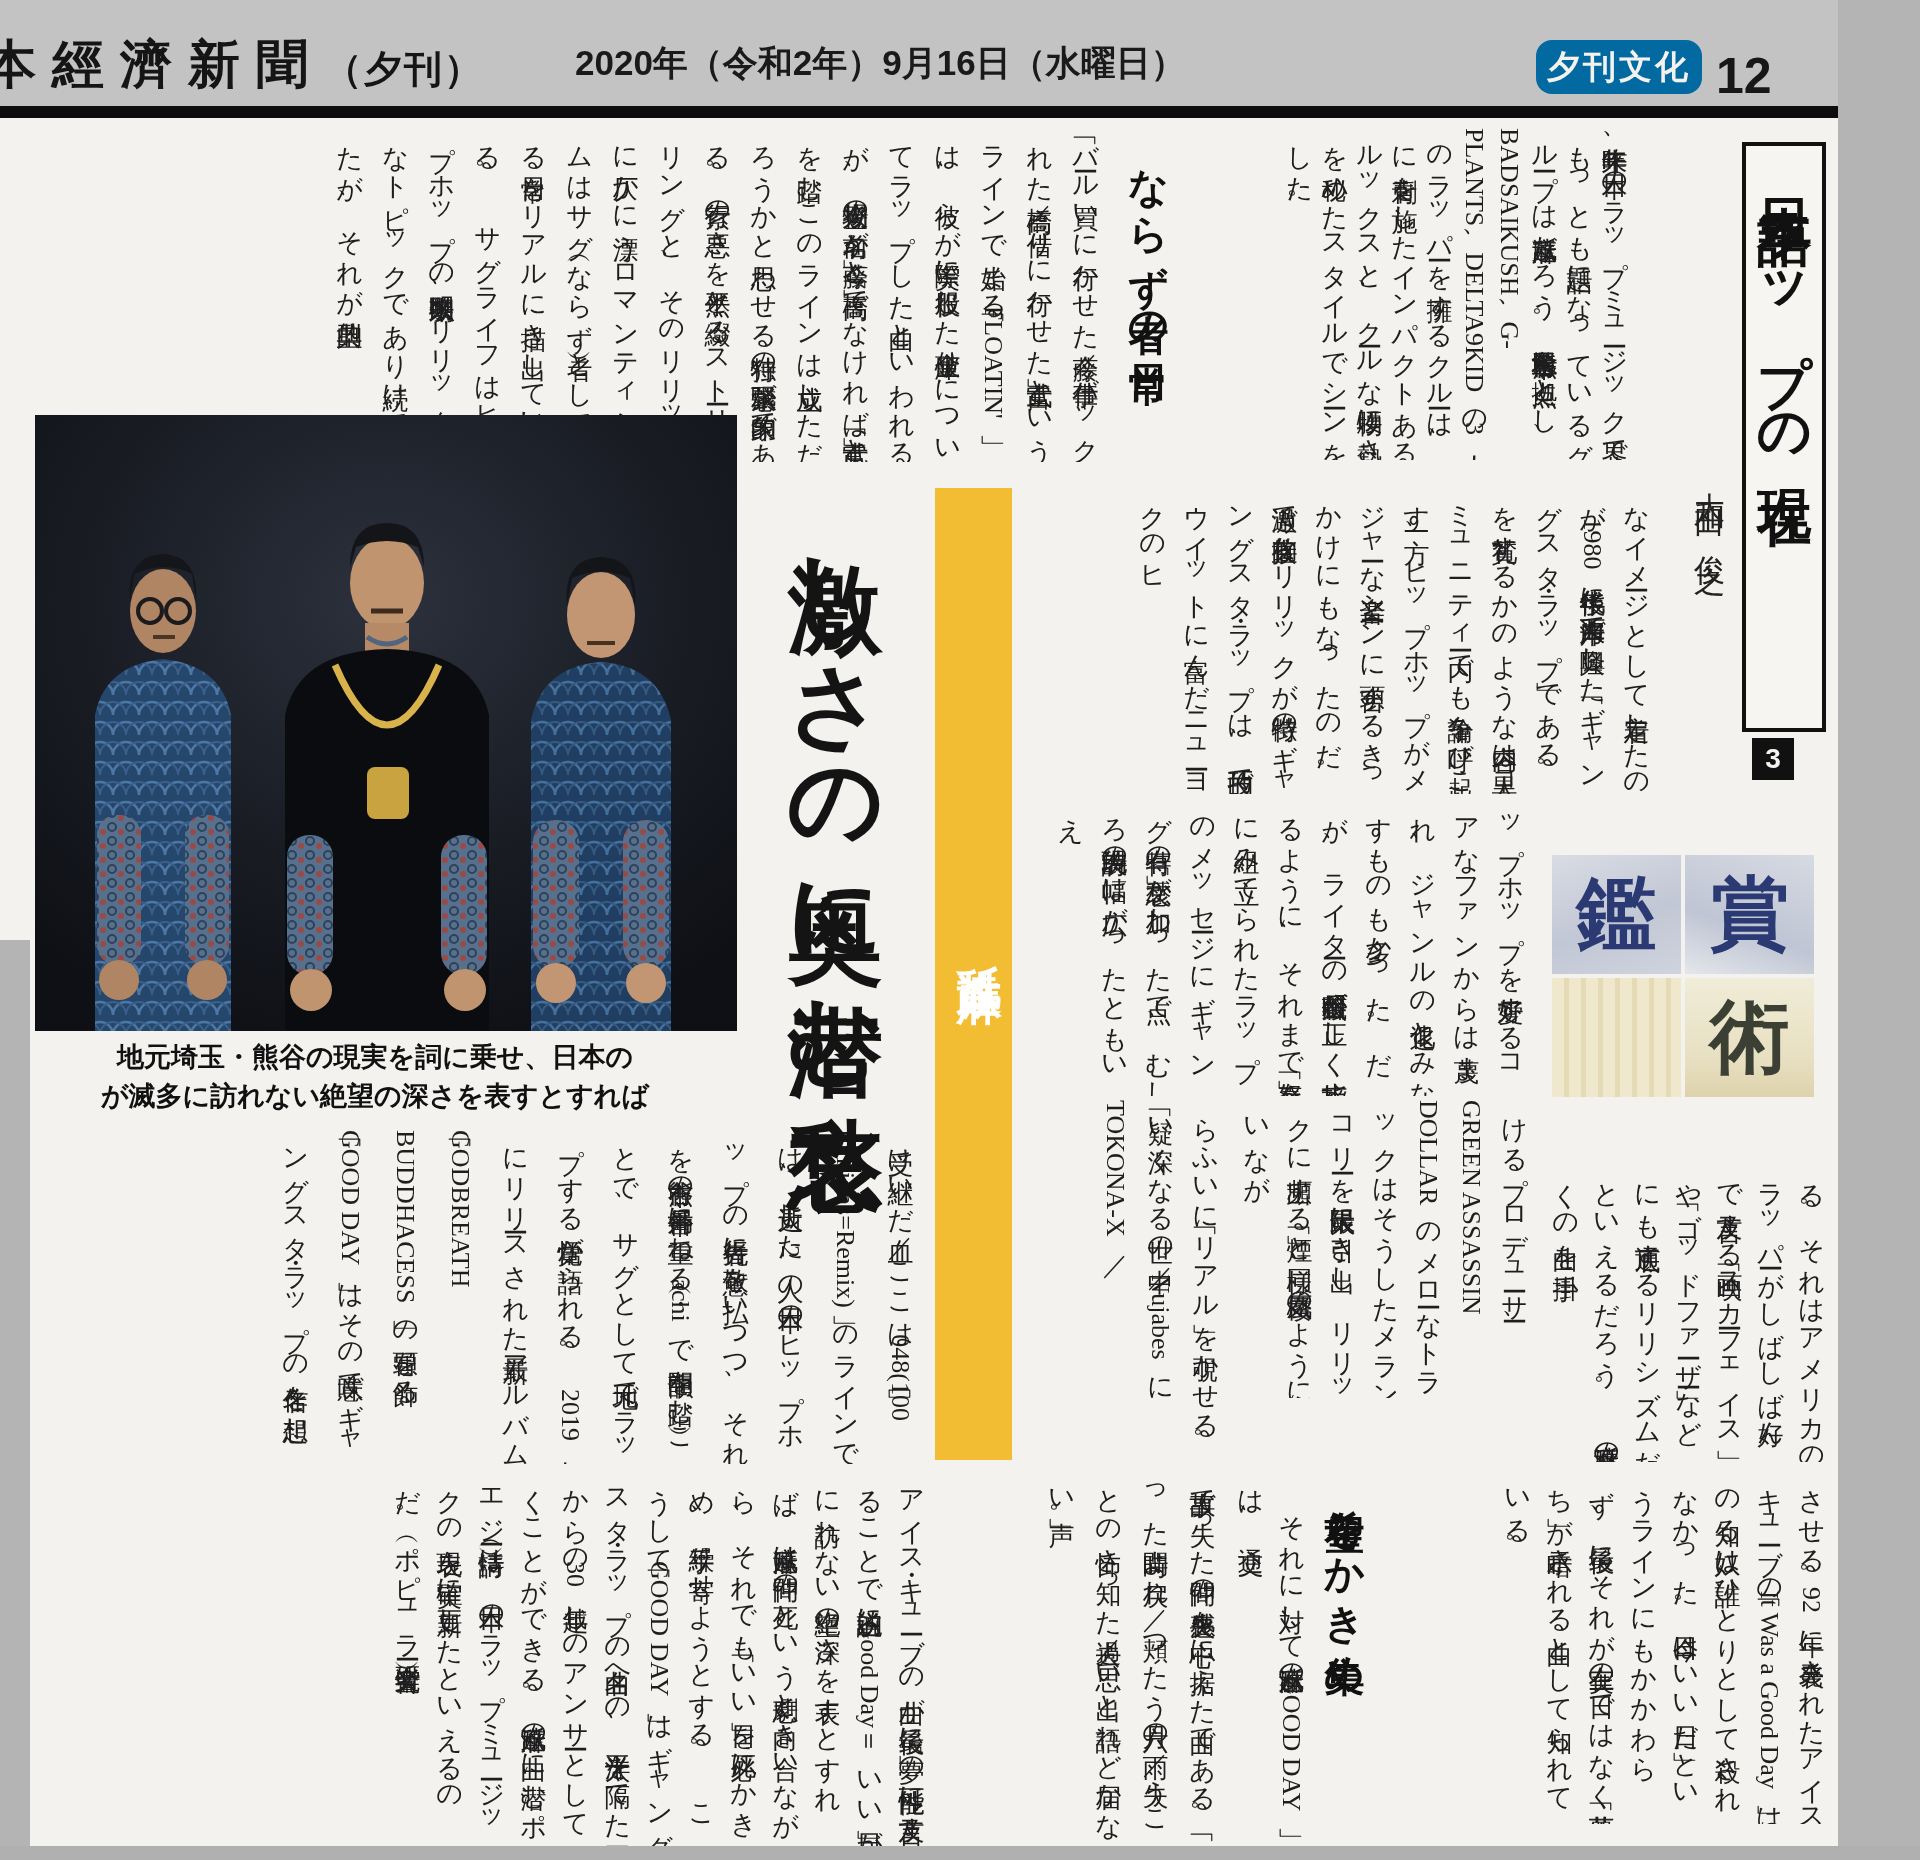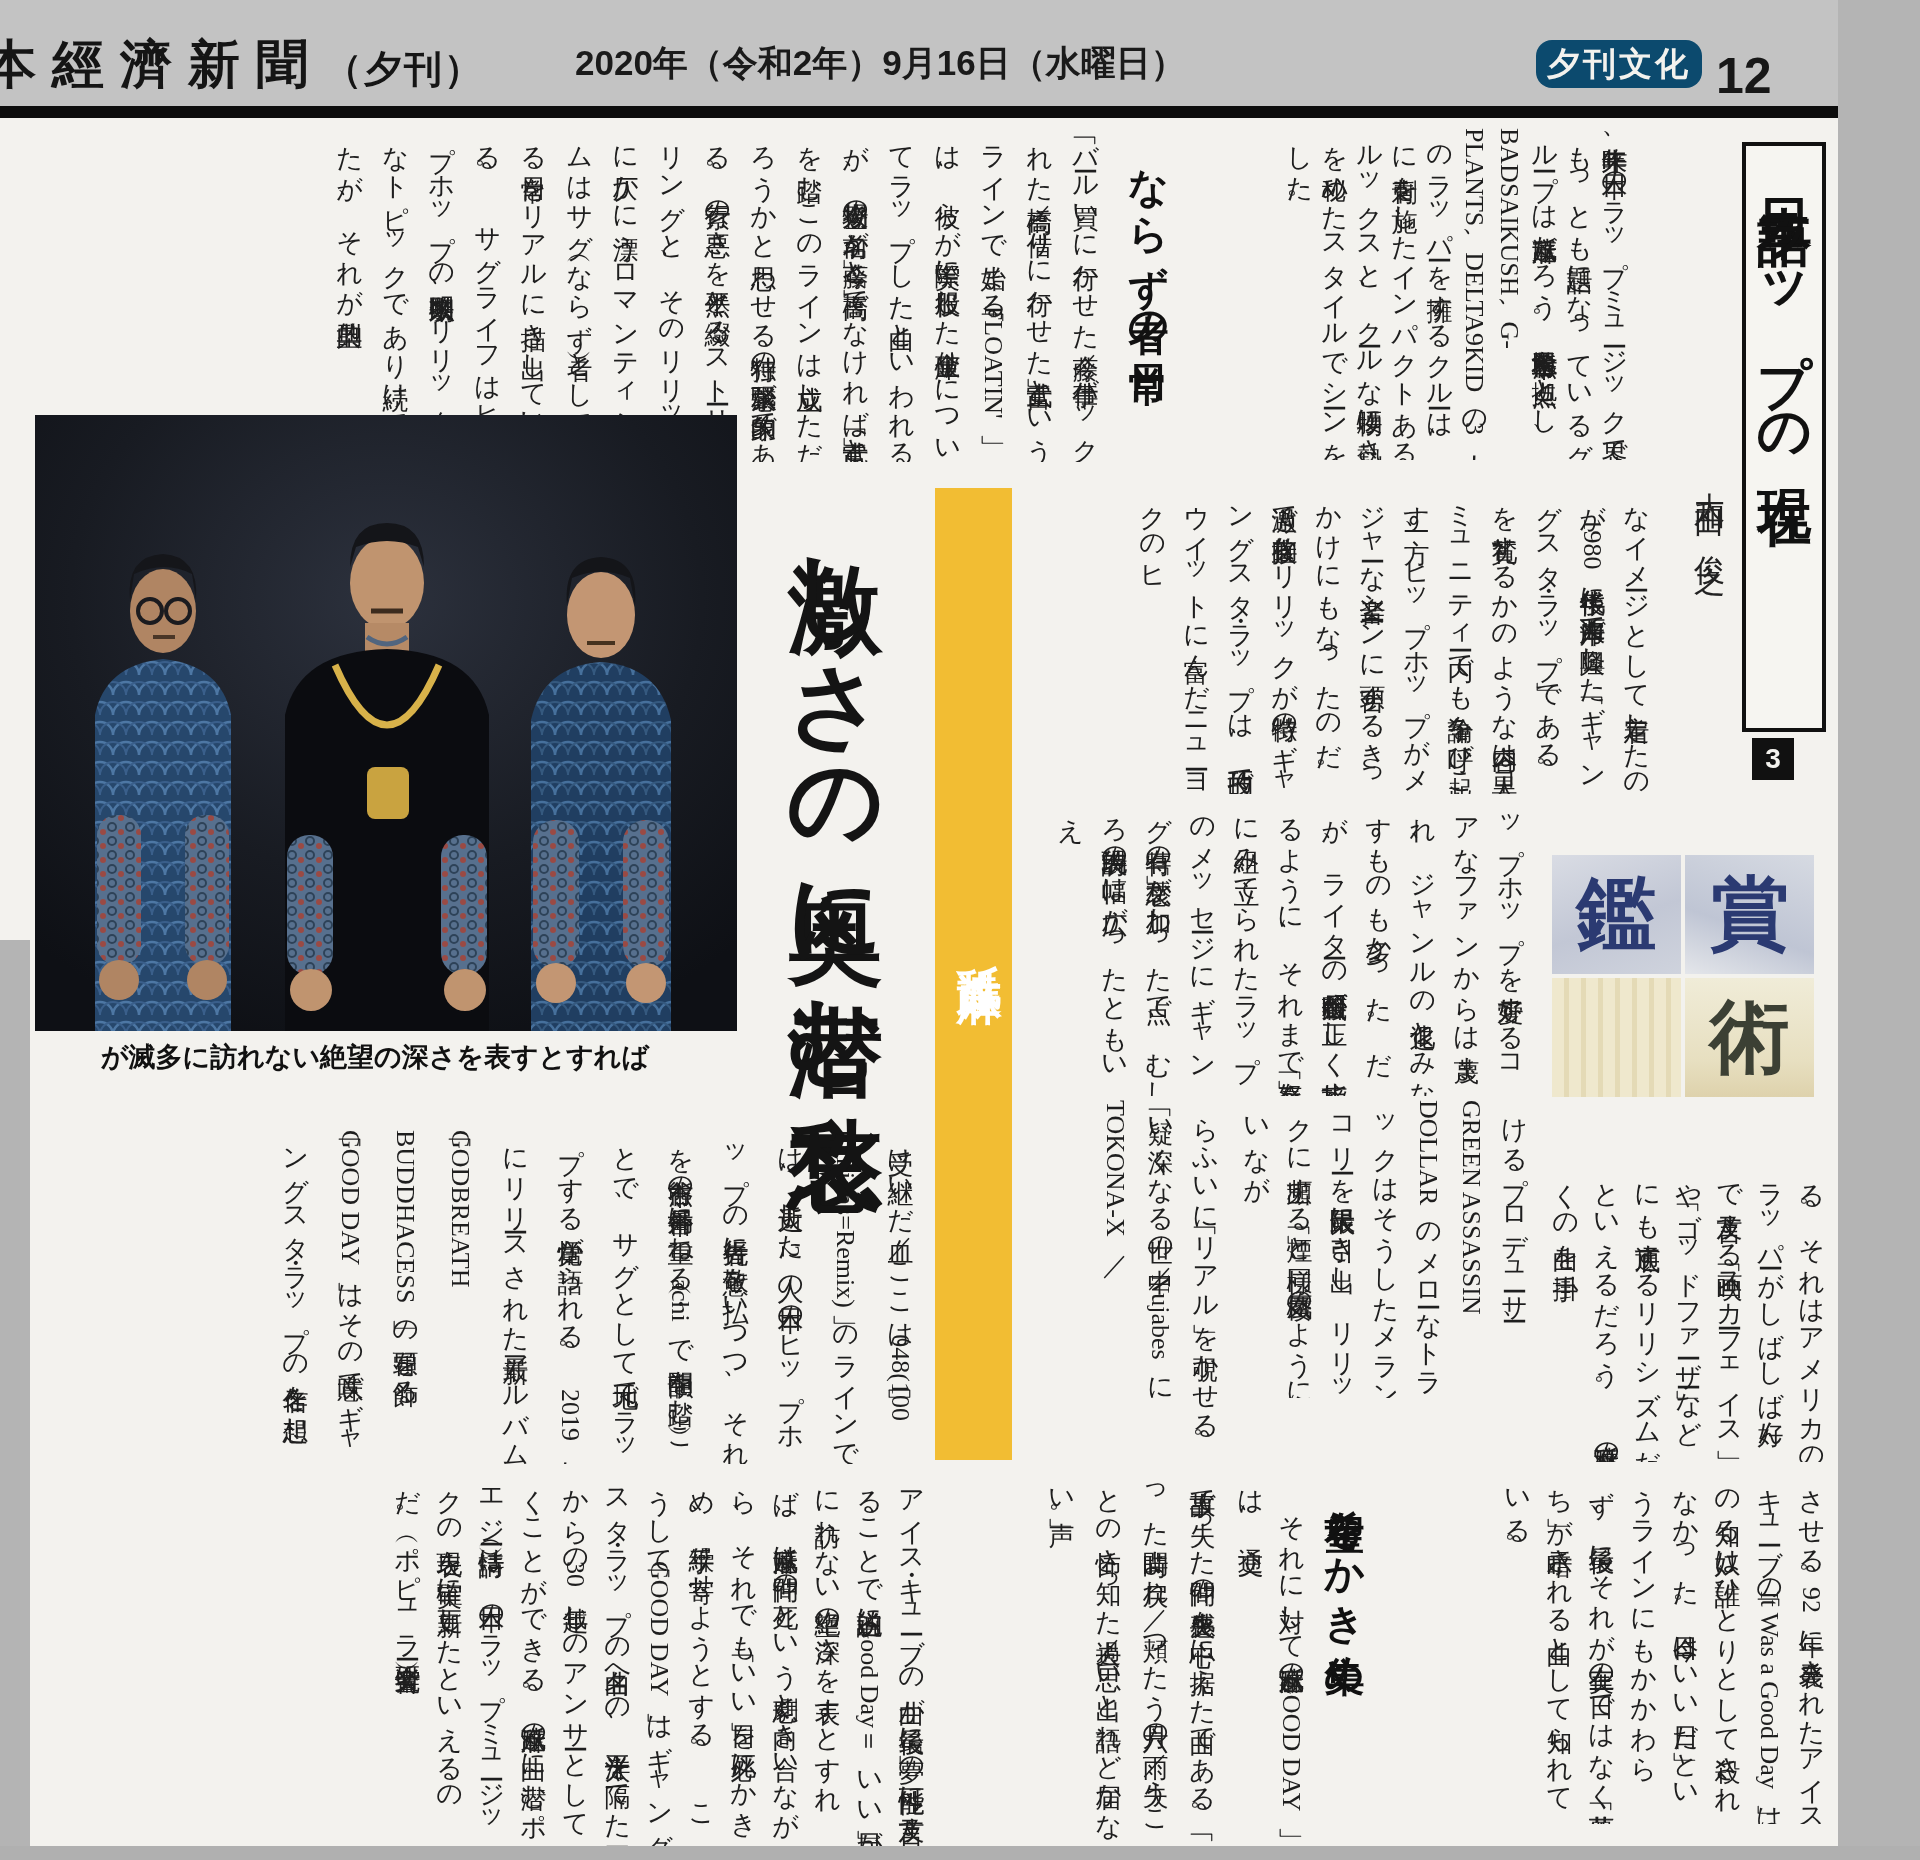--- a/index.html
+++ b/index.html
@@ -13,7 +13,7 @@
   .masthead small{font-size:38px;letter-spacing:2px;font-weight:bold;}
   .date{left:575px;top:40px;font-size:35px;font-weight:bold;
         font-family:"Liberation Sans","DejaVu Sans",sans-serif;color:#1a1a1a;}
-  .section-badge{left:1536px;top:40px;width:166px;height:48px;background:#0c4a6e;color:#f3f2ee;
+  .section-badge{left:1536px;top:40px;width:166px;height:54px;background:#0369a1;color:#f3f2ee;
         border-radius:16px;font-size:33px;font-weight:bold;display:flex;align-items:center;
         justify-content:center;font-family:"Liberation Sans",sans-serif;letter-spacing:3px;}
   .page-num{left:1716px;top:32px;font-size:50px;font-weight:bold;

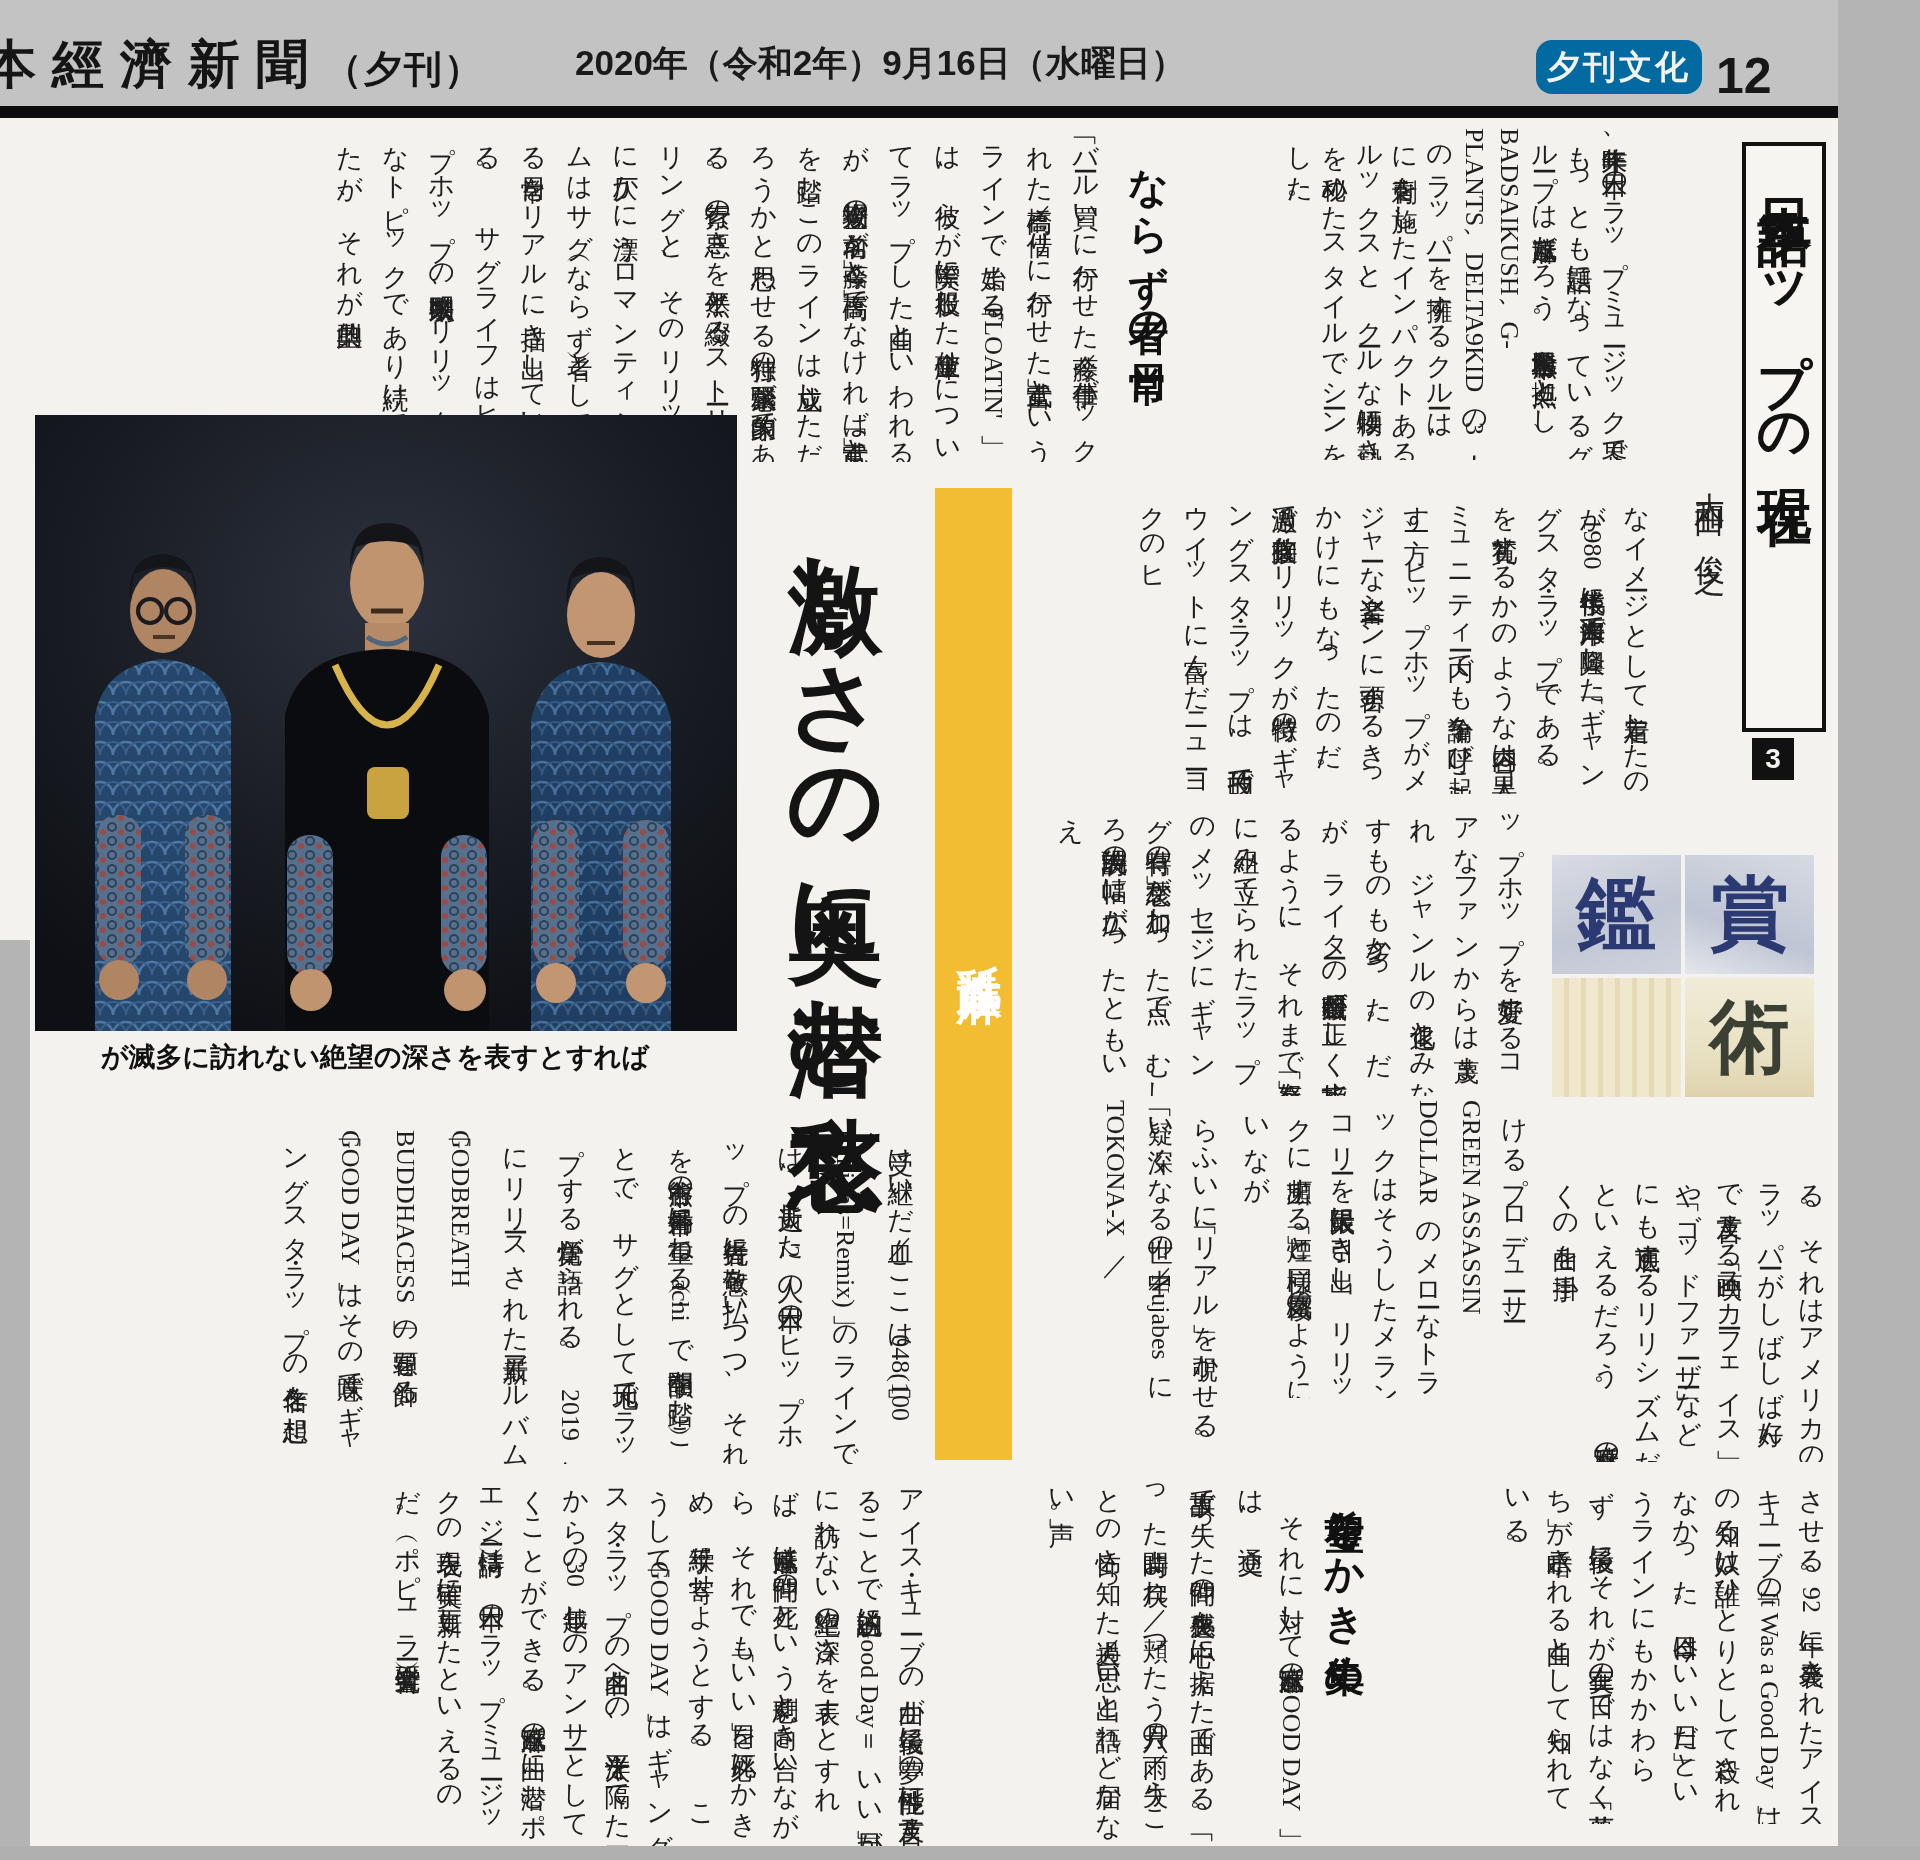--- a/index.html
+++ b/index.html
@@ -185,6 +185,7 @@
   </svg>
 </div>
 <div class="abs caption">
+  <div>地元埼玉・熊谷の現実を詞に乗せ、日本の</div>
   <div>が滅多に訪れない絶望の深さを表すとすれば</div>
 </div>
 

